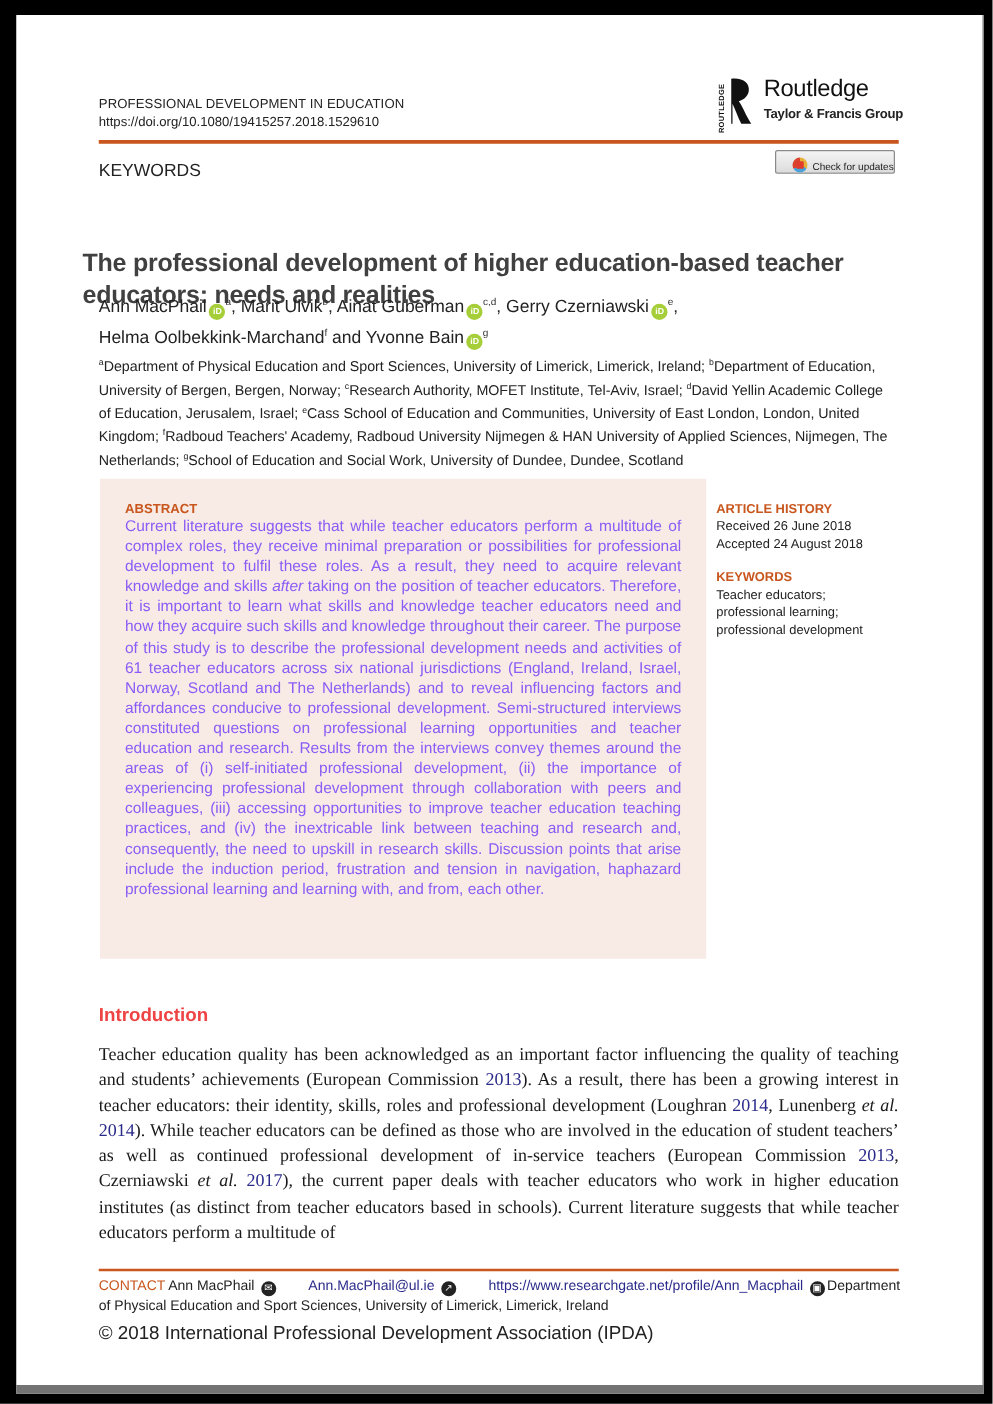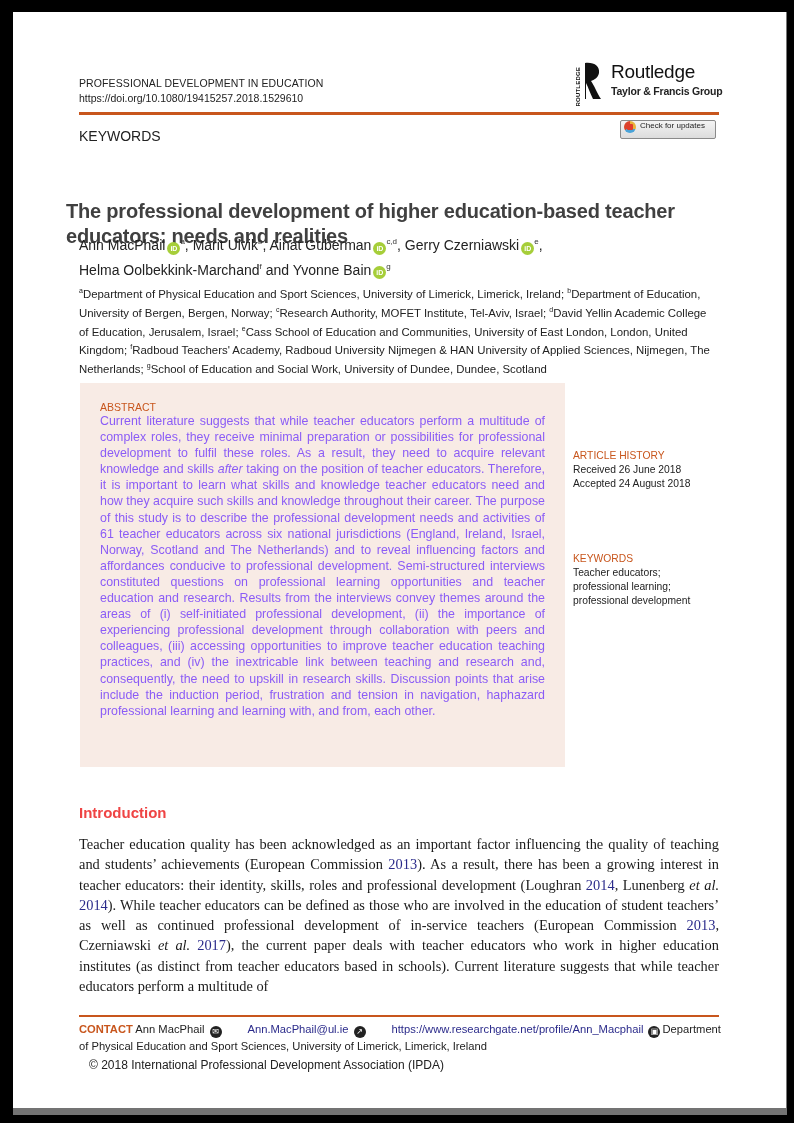--- a/index.html
+++ b/index.html
@@ -61,8 +61,8 @@
       left: 607px; top: 108px; width: 96px; height: 19px;
       border: 1px solid #8a8a8a; border-radius: 2px;
       background: linear-gradient(#f4f4f4, #dcdcdc);
-      display: flex; align-items: flex-start; gap: 4px;
-      box-sizing: border-box; padding-left: 3px;
+      display: flex; align-items: flex-end; gap: 4px;
+      box-sizing: border-box; padding-left: 13px;
       cursor: pointer;
     }
     .check-updates .cu-icon {

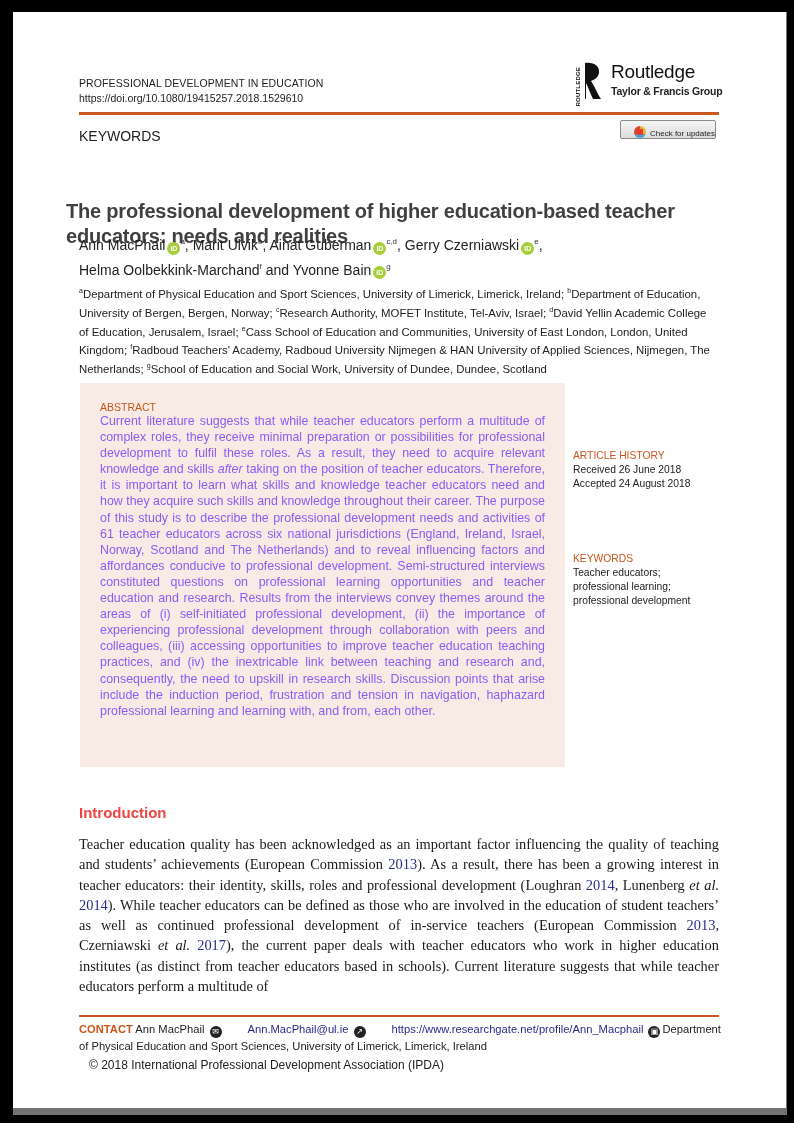--- a/index.html
+++ b/index.html
@@ -108,7 +108,7 @@
     }
     .abstract-heading {
       left: 87px; top: 389px;
-      font-size: 10.5px; font-weight: normal; color: #c8561d;
+      font-size: 10.5px; font-weight: bold; color: #c8561d;
     }
     .abstract-text {
       left: 87px; top: 401px; width: 445px;

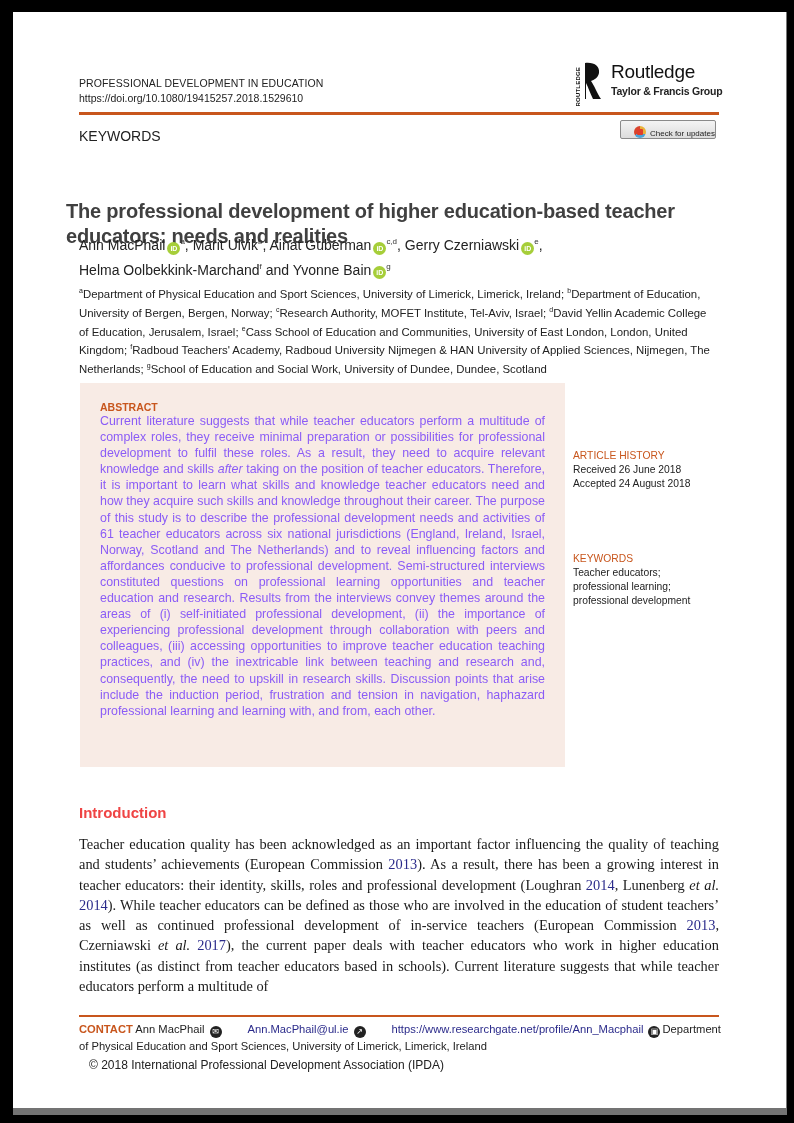--- a/index.html
+++ b/index.html
@@ -120,7 +120,7 @@
       left: 560px; top: 389px; width: 150px;
       font-size: 10.3px; line-height: 14.2px; color: #222;
     }
-    .side-heading { font-weight: normal; color: #c8561d; margin-top: 48px; }
+    .side-heading { font-weight: bold; color: #c8561d; }
     .side-gap { height: 12px; }
 
     

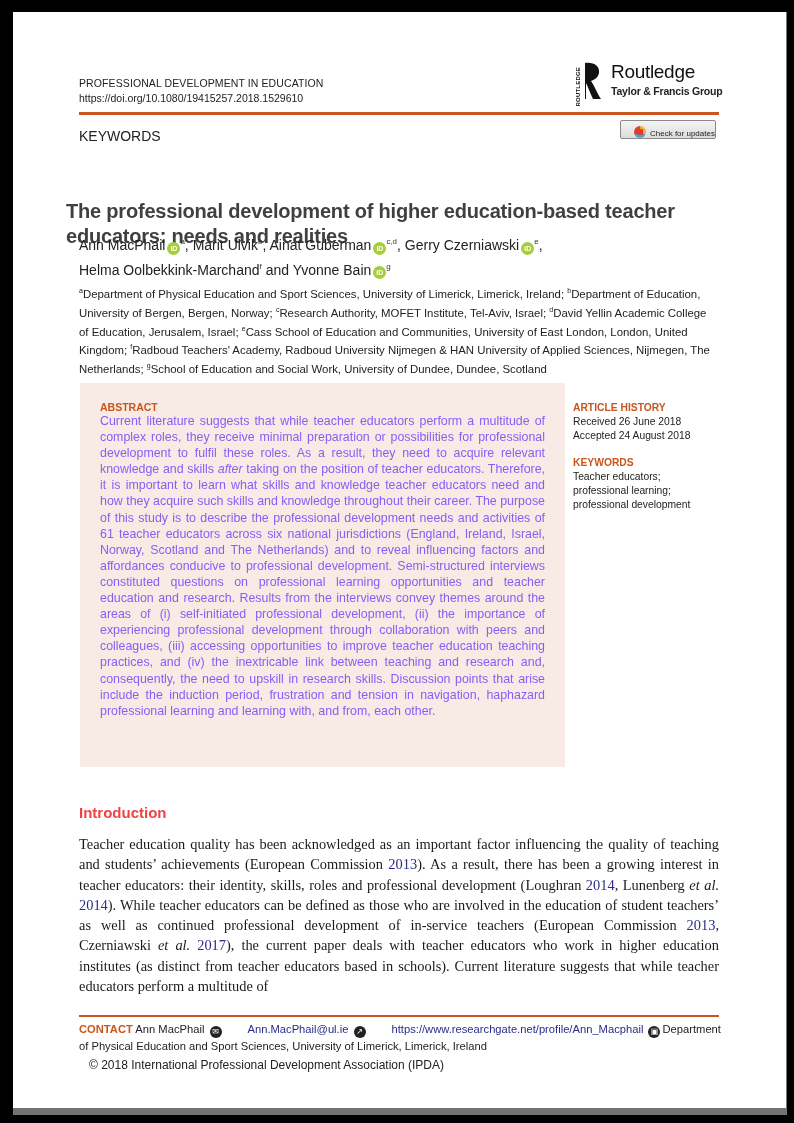--- a/index.html
+++ b/index.html
@@ -144,7 +144,7 @@
       left: 66px; top: 1009px; width: 645px;
       font-size: 11.2px; line-height: 16px; color: #222;
     }
-    .contact-label { font-weight: bold; color: #c8561d; }
+    .contact-label { font-weight: normal; color: #c8561d; }
     .ci {
       display: inline-block; width: 12px; height: 12px; border-radius: 50%;
       background: #222; color: #fff; font-size: 8px; line-height: 12px;

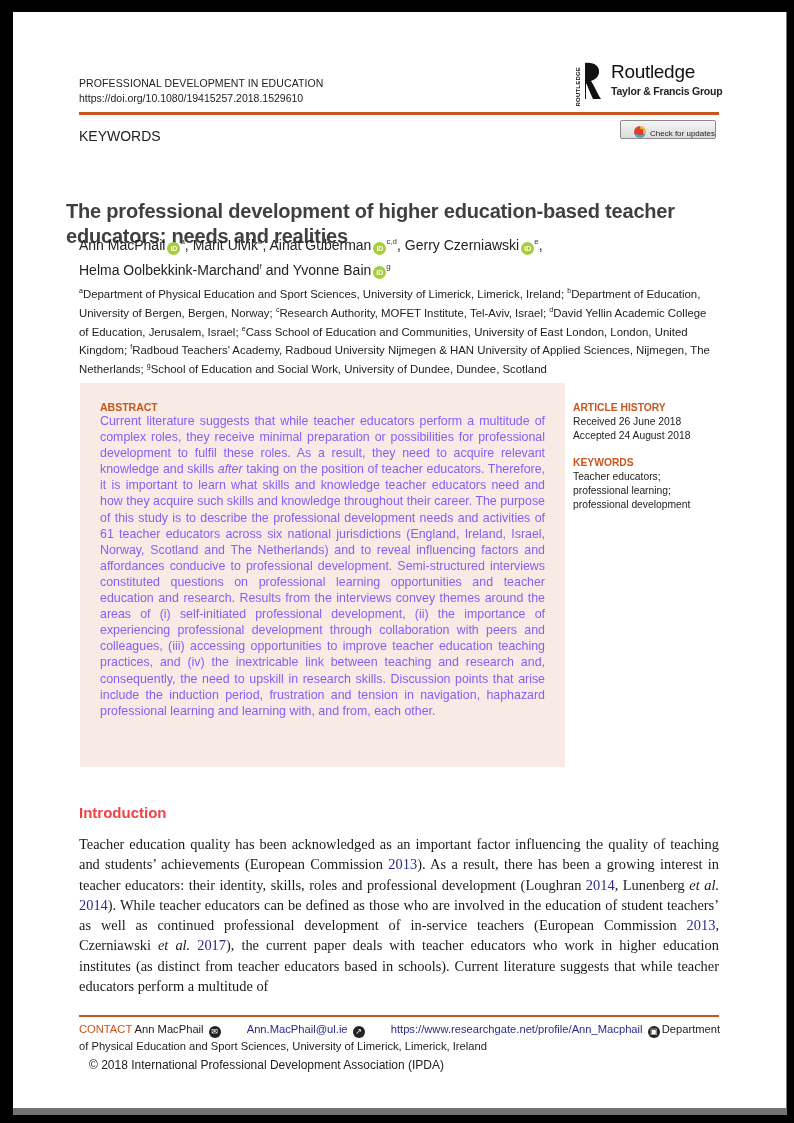--- a/index.html
+++ b/index.html
@@ -152,8 +152,8 @@
     }
     .link { color: #2a2a8a; margin-left: 24px; }
     .copyright {
-      left: 76px; top: 1046px;
-      font-size: 12px; color: #222;
+      left: 66px; top: 1046px;
+      font-size: 15px; color: #222;
     }
   </style>
 </head>

